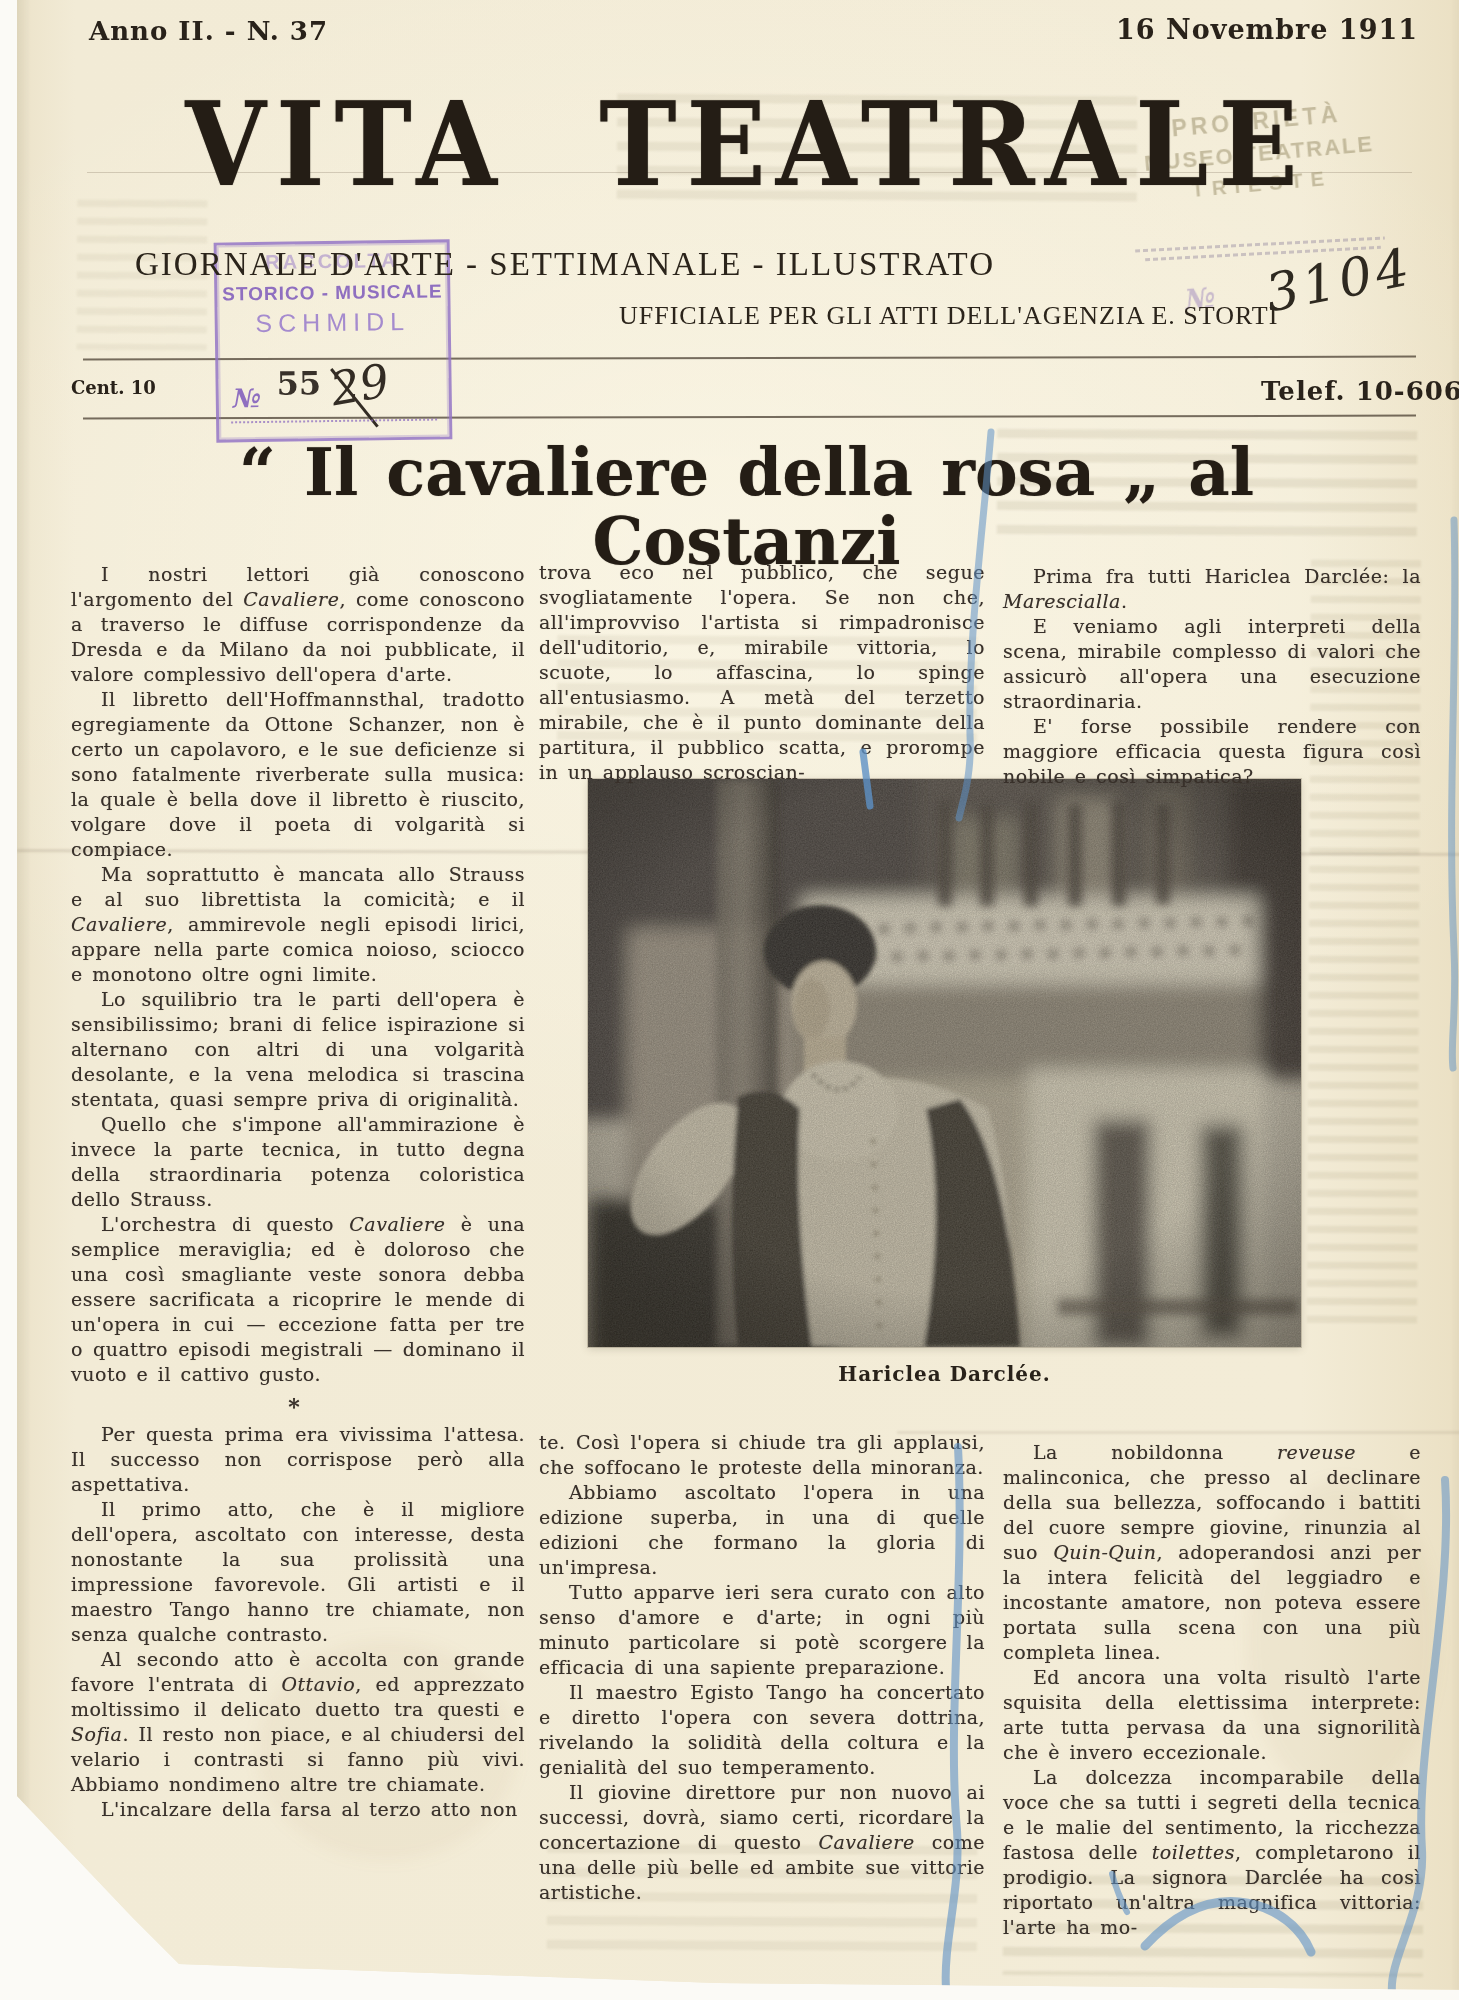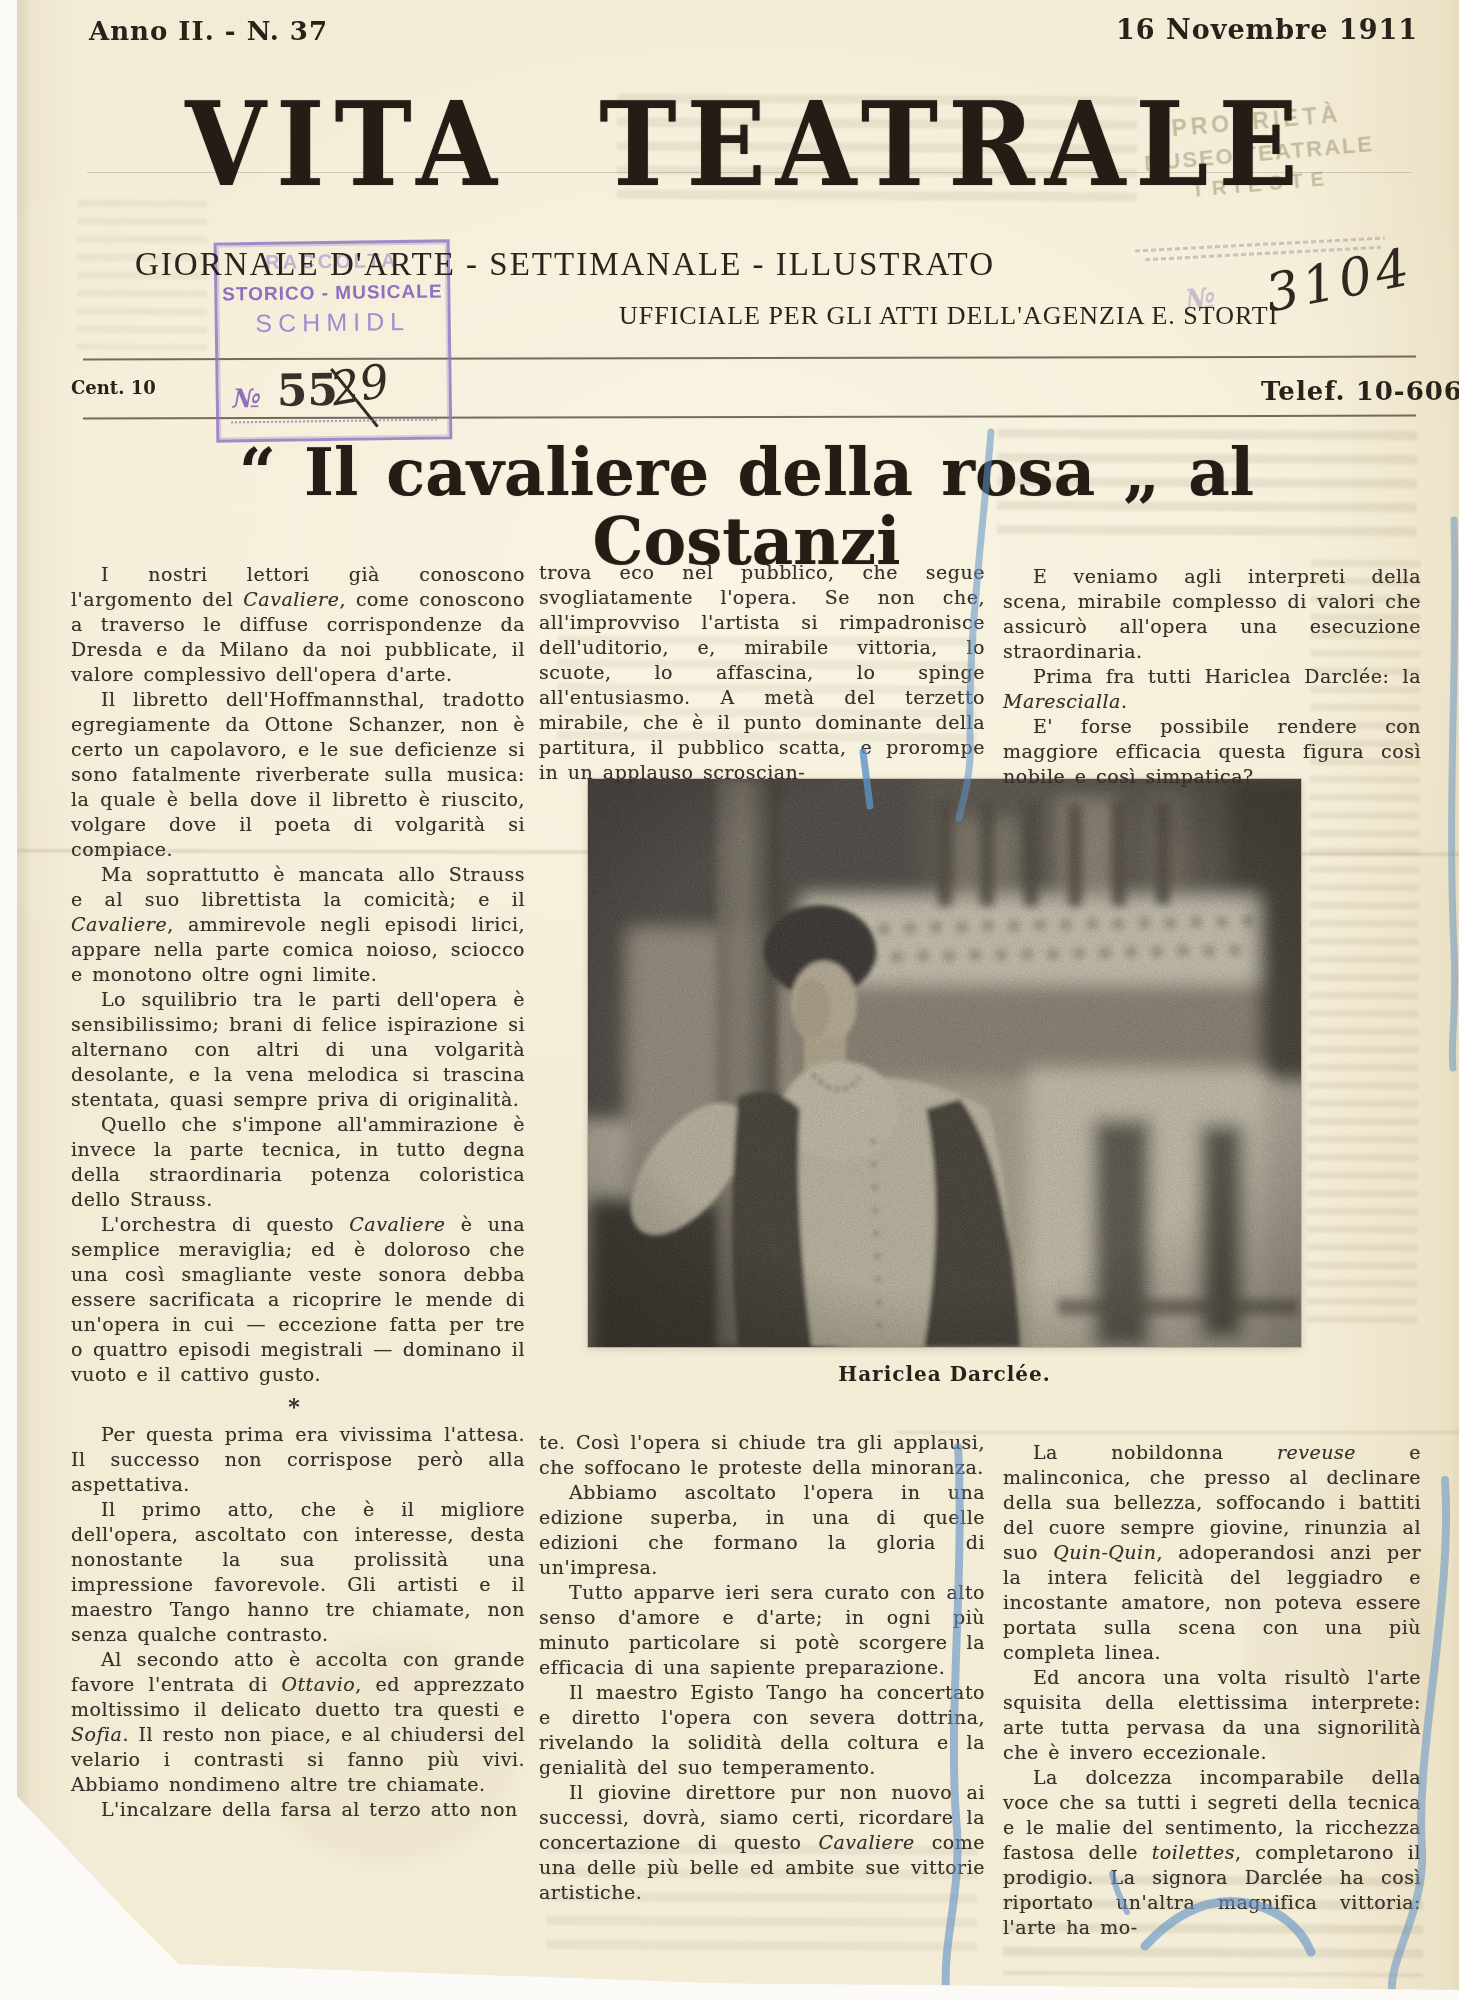--- a/index.html
+++ b/index.html
@@ -56,7 +56,7 @@
     font-size:25px;letter-spacing:6px;color:#a58bce;}
   .snrow{position:absolute;left:14px;top:120px;width:200px;height:56px;}
   .snlabel{position:absolute;left:0;top:18px;font-style:italic;font-weight:700;font-size:26px;color:#8f6fc0;font-family:"DejaVu Serif",serif;}
-  .snprint{position:absolute;left:44px;top:0;font-weight:700;font-size:44px;color:#38312a;font-family:"DejaVu Serif",serif;}
+  .snprint{position:absolute;left:44px;top:0;font-weight:700;font-size:32px;color:#38312a;font-family:"DejaVu Serif",serif;}
   .snhand{position:absolute;left:98px;top:-6px;font-style:italic;font-size:46px;color:#332c24;
     transform:rotate(-9deg);font-family:"DejaVu Serif",serif;}
   .snslash{position:absolute;left:100px;top:4px;width:74px;height:3px;background:#332c24;

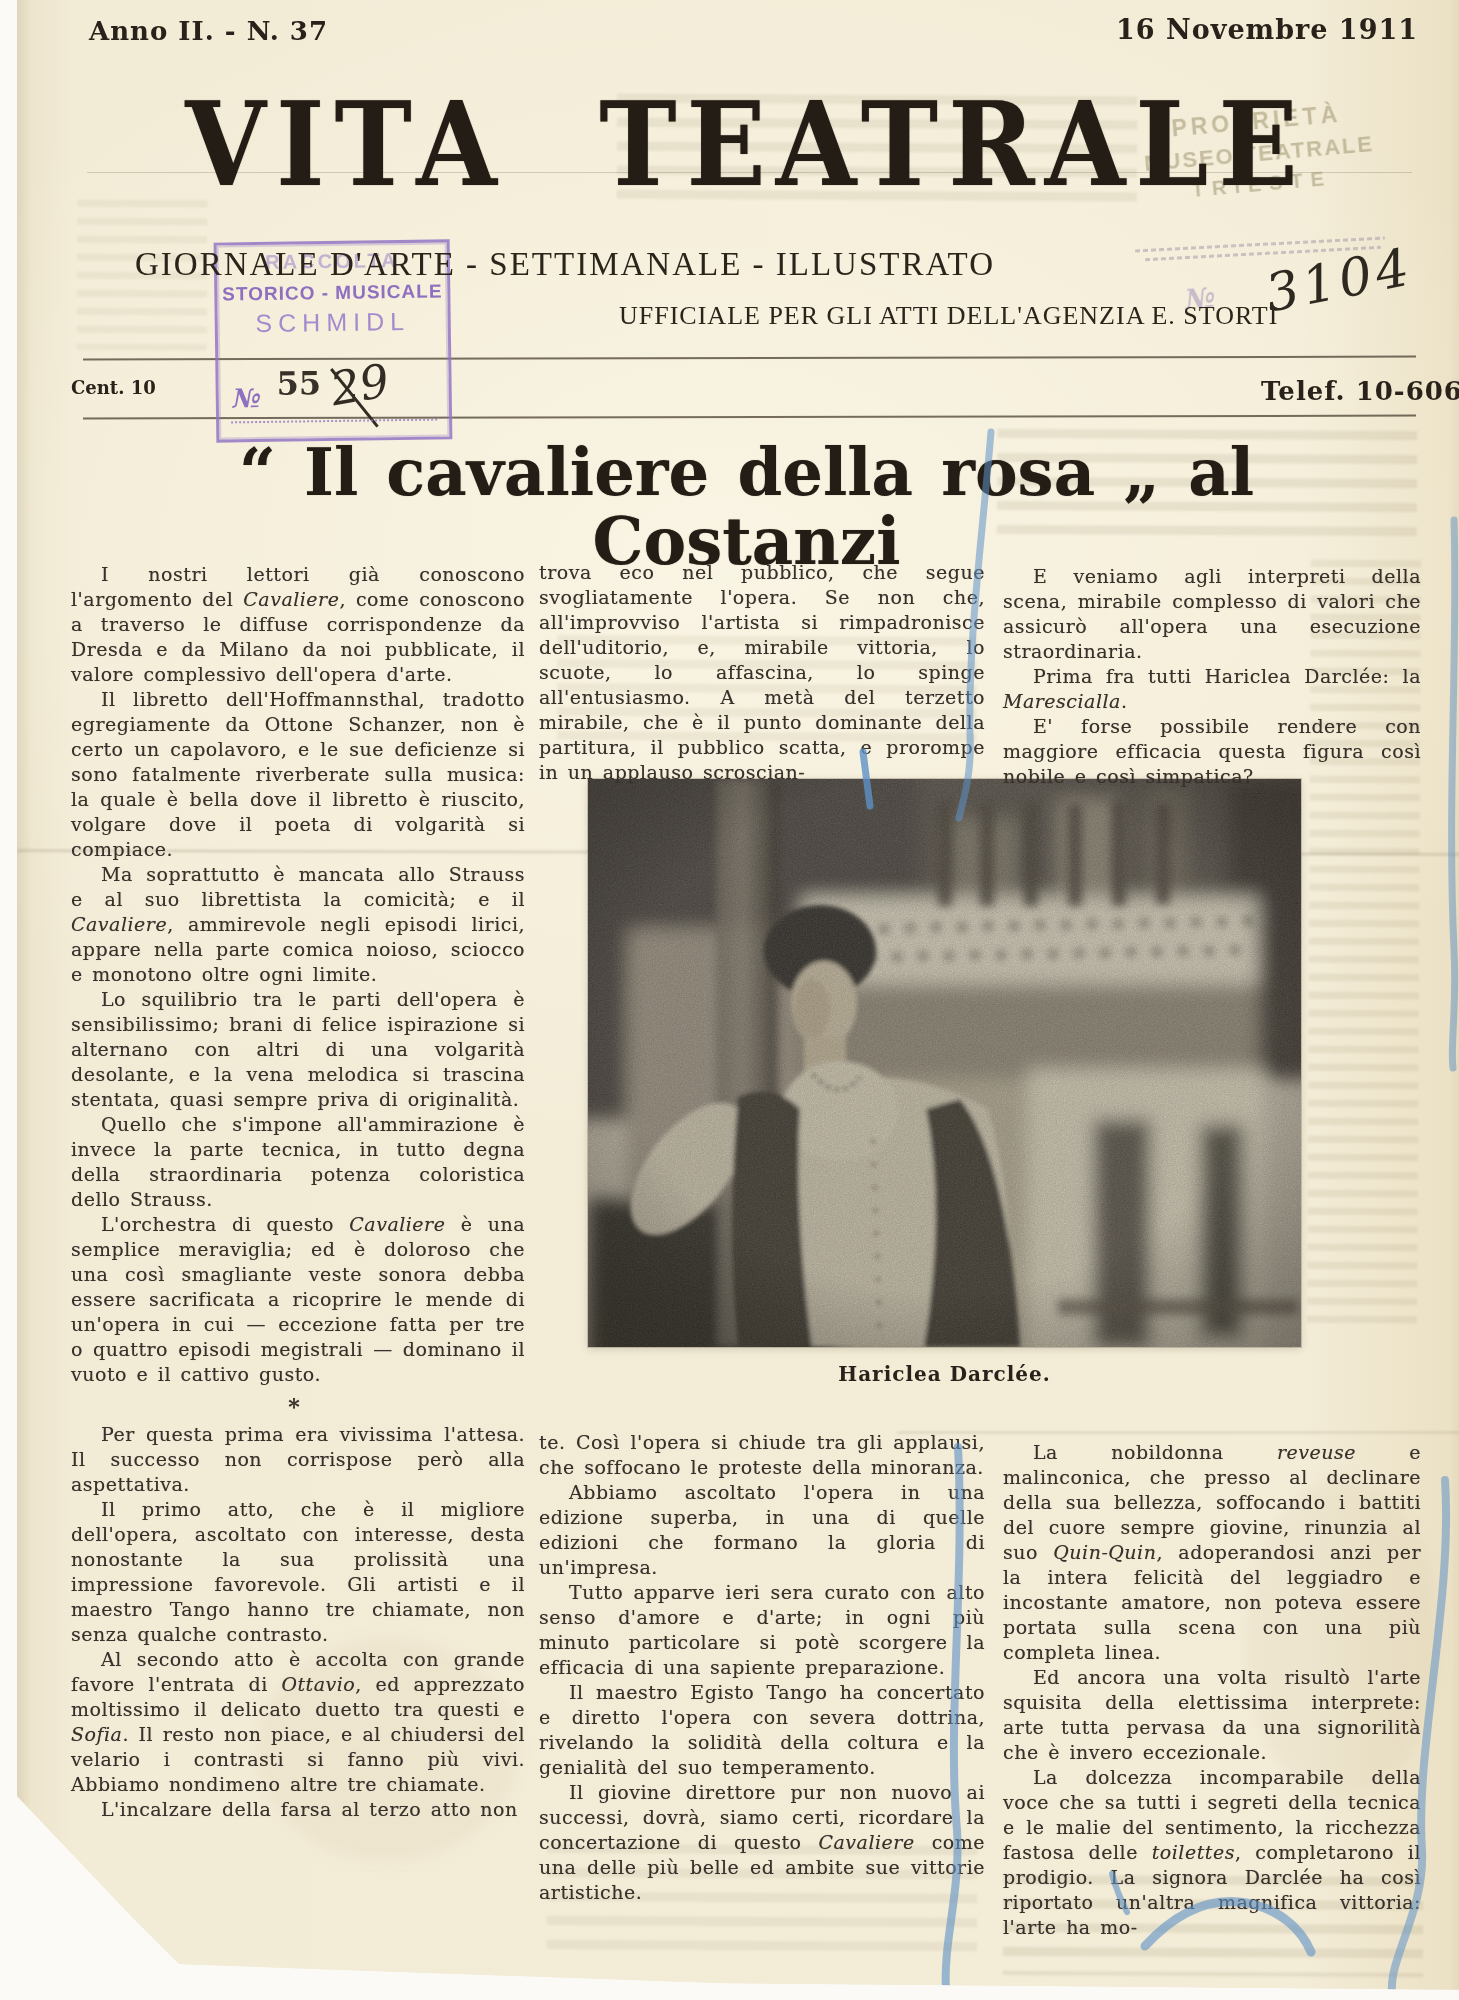--- a/index.html
+++ b/index.html
@@ -190,8 +190,8 @@
     </div>
 
     <div class="abs col c3">
+      <p>Prima fra tutti Hariclea Darclée: la <i>Marescialla</i>.</p>
       <p>E veniamo agli interpreti della scena, mirabile complesso di valori che assicurò all'opera una esecuzione straordinaria.</p>
-      <p>Prima fra tutti Hariclea Darclée: la <i>Marescialla</i>.</p>
       <p>E' forse possibile rendere con maggiore efficacia questa figura così nobile e così simpatica?</p>
     </div>
 

